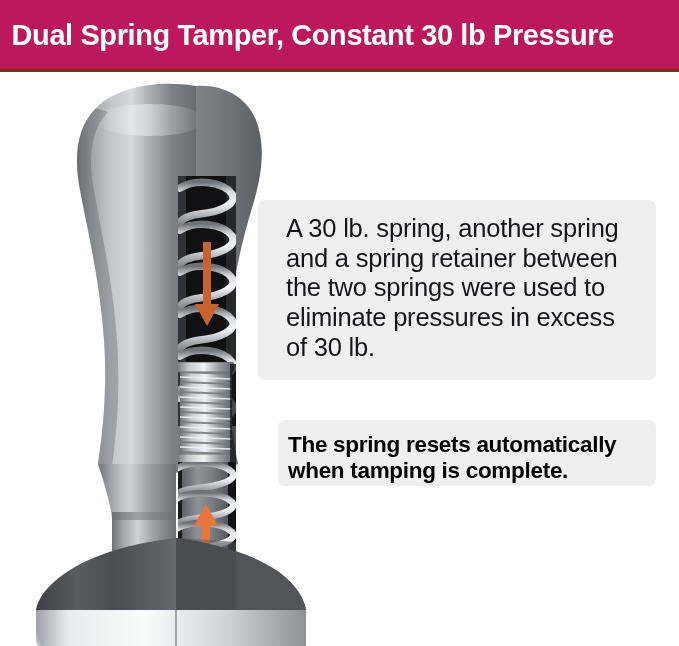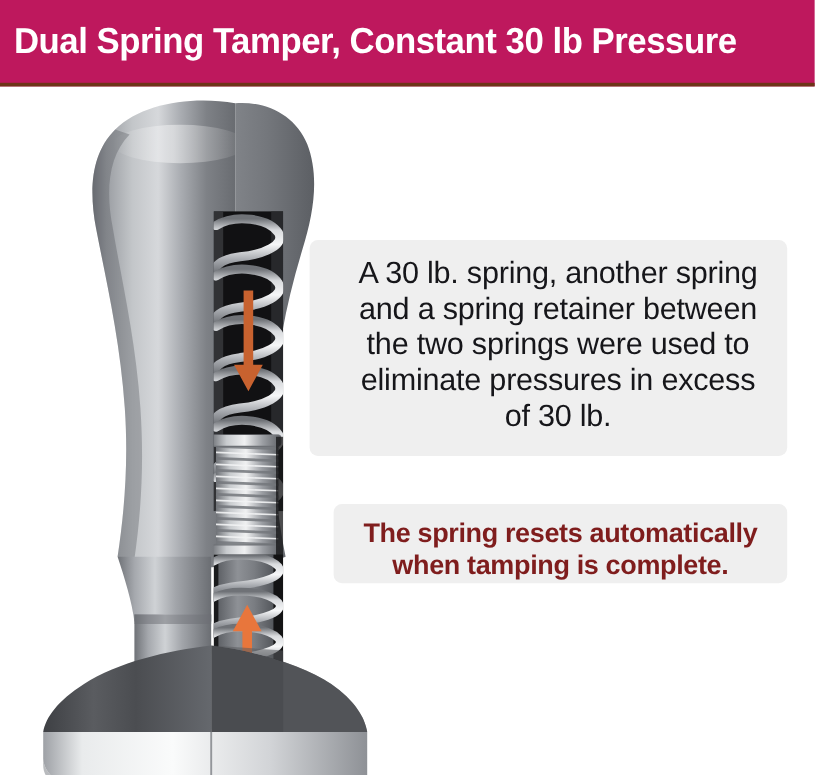--- a/index.html
+++ b/index.html
@@ -47,7 +47,6 @@
     left: 0; top: 72px;
     width: 679px;
     height: 574px;
-    text-align: center;
   }
 
   

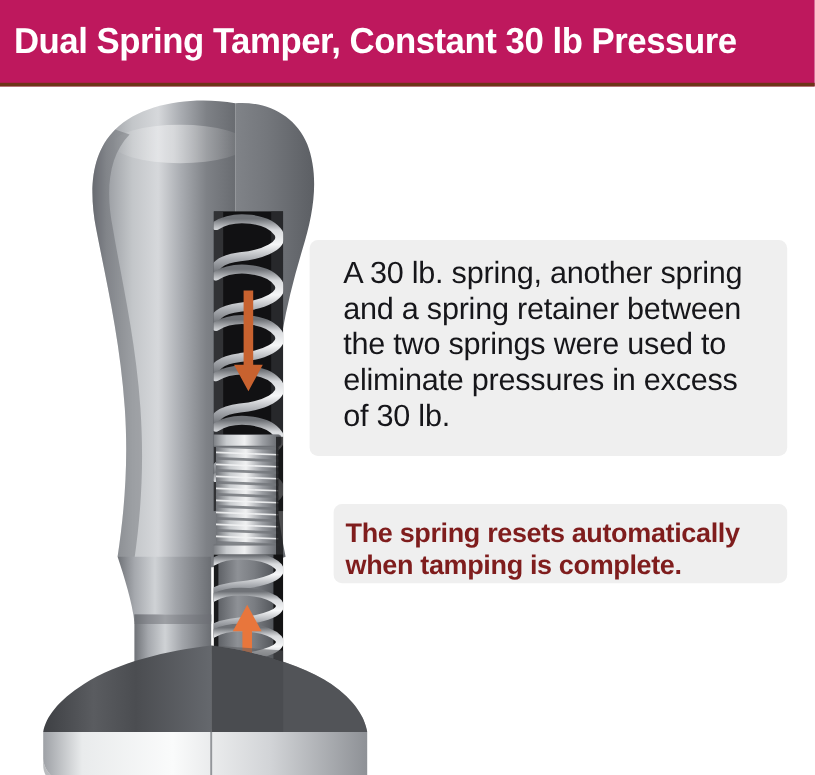--- a/index.html
+++ b/index.html
@@ -90,7 +90,7 @@
     font-size: 22.5px;
     font-weight: bold;
     line-height: 1.14;
-    color: #7f1d1d;
+    color: #000000;
     letter-spacing: -0.3px;
     white-space: pre-line;
   }

